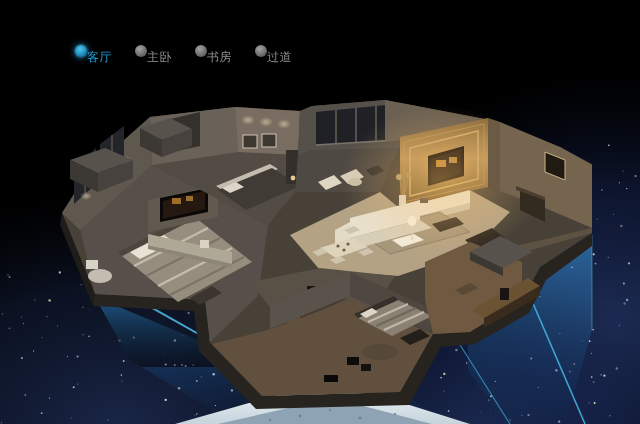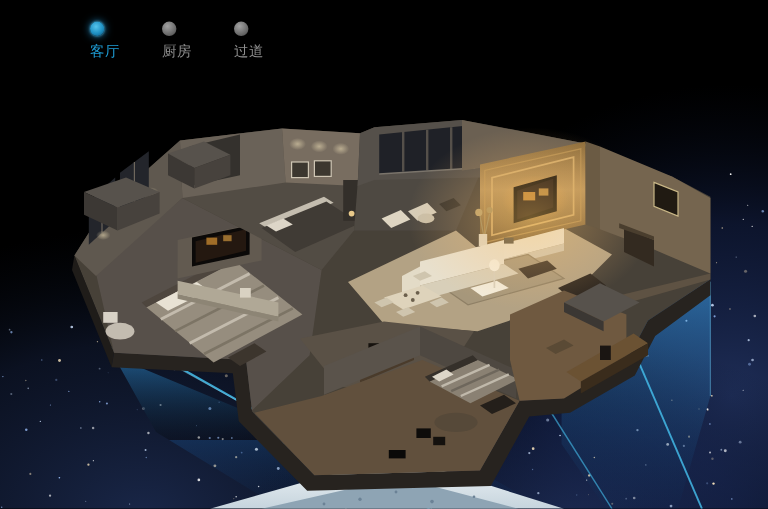--- a/index.html
+++ b/index.html
@@ -18,8 +18,8 @@
     display:flex;z-index:10;
   }
   .nav-item{
-    width:60px;display:flex;flex-direction:column;align-items:flex-start;
-    cursor:pointer;user-select:none;font-family:Liberation Mono, monospace;
+    width:60px;display:flex;flex-direction:row;align-items:flex-end;
+    cursor:pointer;user-select:none;
   }
   .nav-item .dot{
     width:12px;height:12px;border-radius:50%;

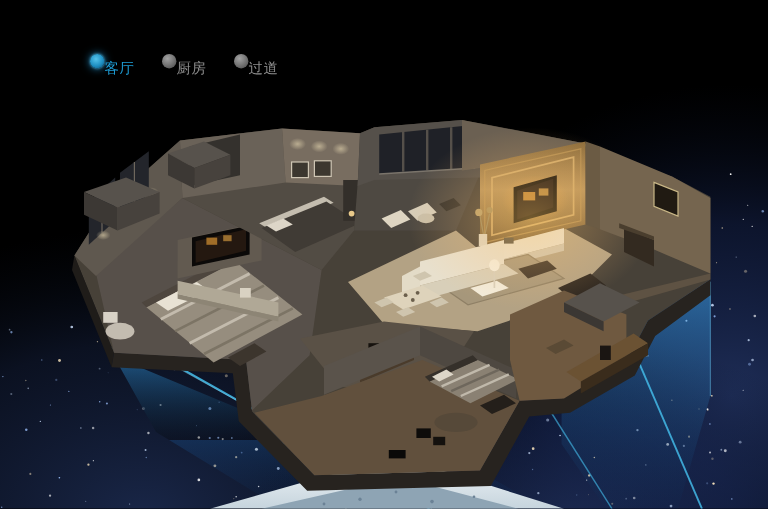--- a/index.html
+++ b/index.html
@@ -484,6 +484,10 @@
     </div>
     <div class="nav-item">
       <span class="dot"></span>
+      <span class="label">主卧</span>
+    </div>
+    <div class="nav-item">
+      <span class="dot"></span>
       <span class="label">厨房</span>
     </div>
     <div class="nav-item">

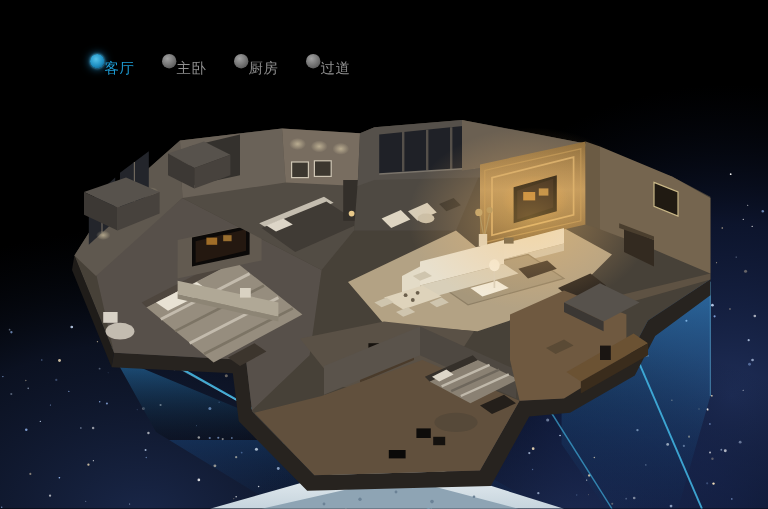--- a/index.html
+++ b/index.html
@@ -488,6 +488,10 @@
     </div>
     <div class="nav-item">
       <span class="dot"></span>
+      <span class="label">书房</span>
+    </div>
+    <div class="nav-item">
+      <span class="dot"></span>
       <span class="label">厨房</span>
     </div>
     <div class="nav-item">

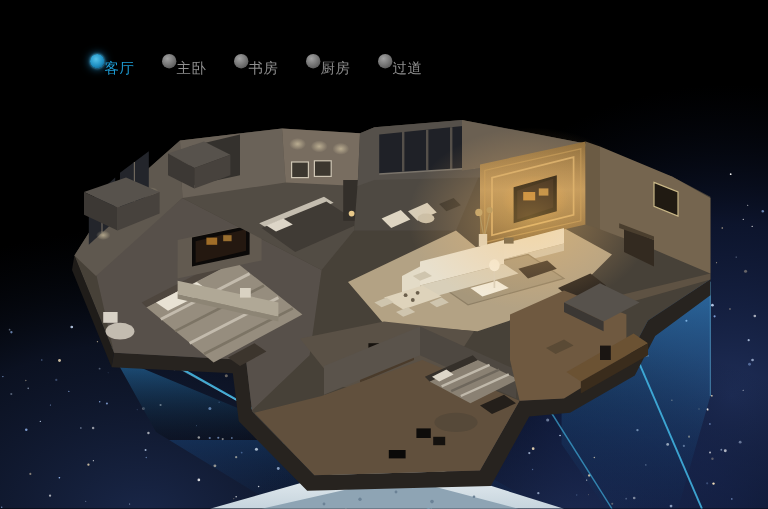--- a/index.html
+++ b/index.html
@@ -492,10 +492,6 @@
     </div>
     <div class="nav-item">
       <span class="dot"></span>
-      <span class="label">厨房</span>
-    </div>
-    <div class="nav-item">
-      <span class="dot"></span>
       <span class="label">过道</span>
     </div>
   </div>

